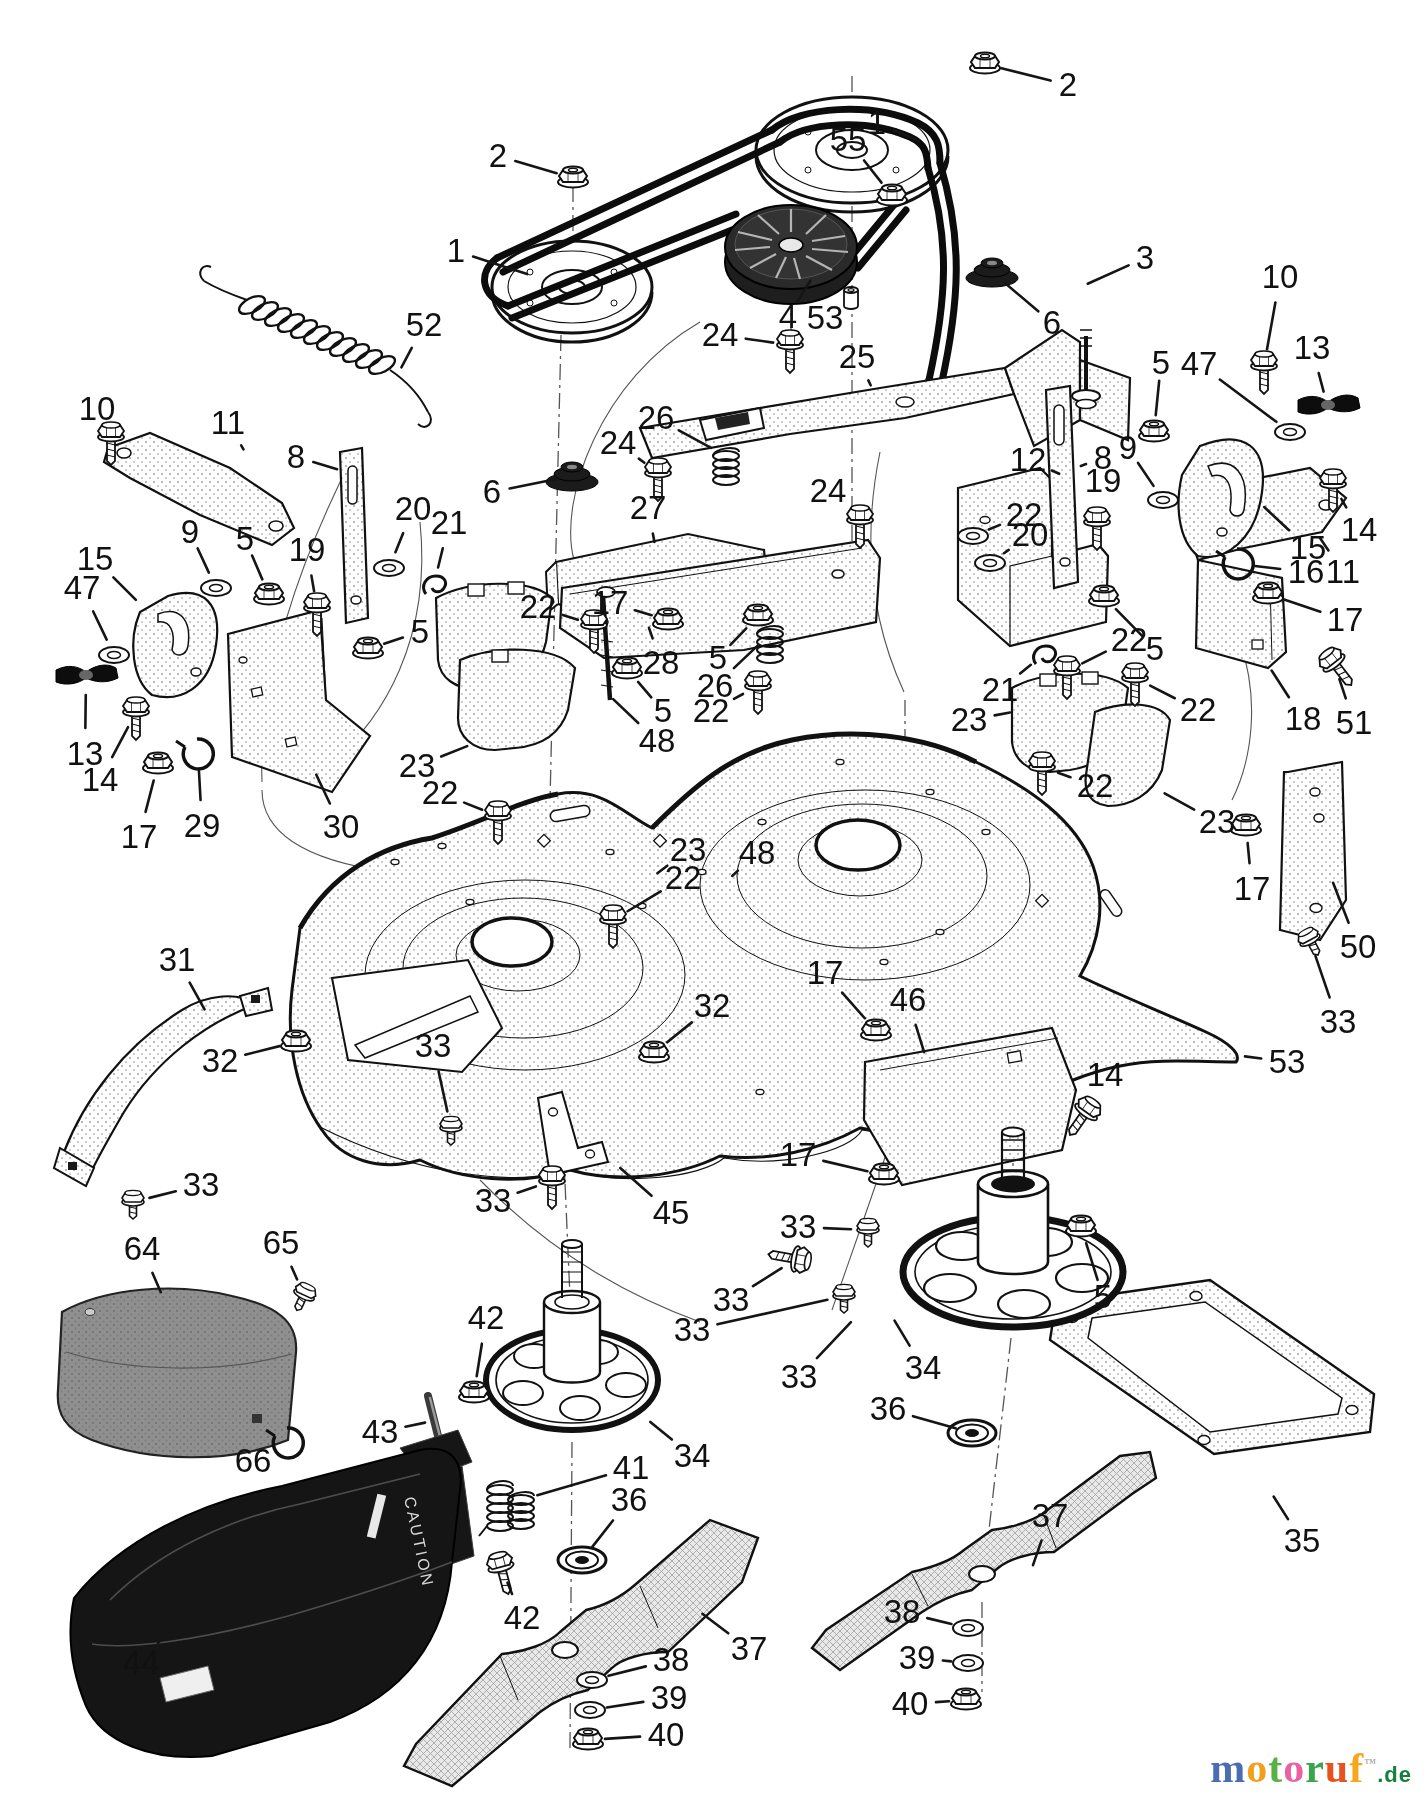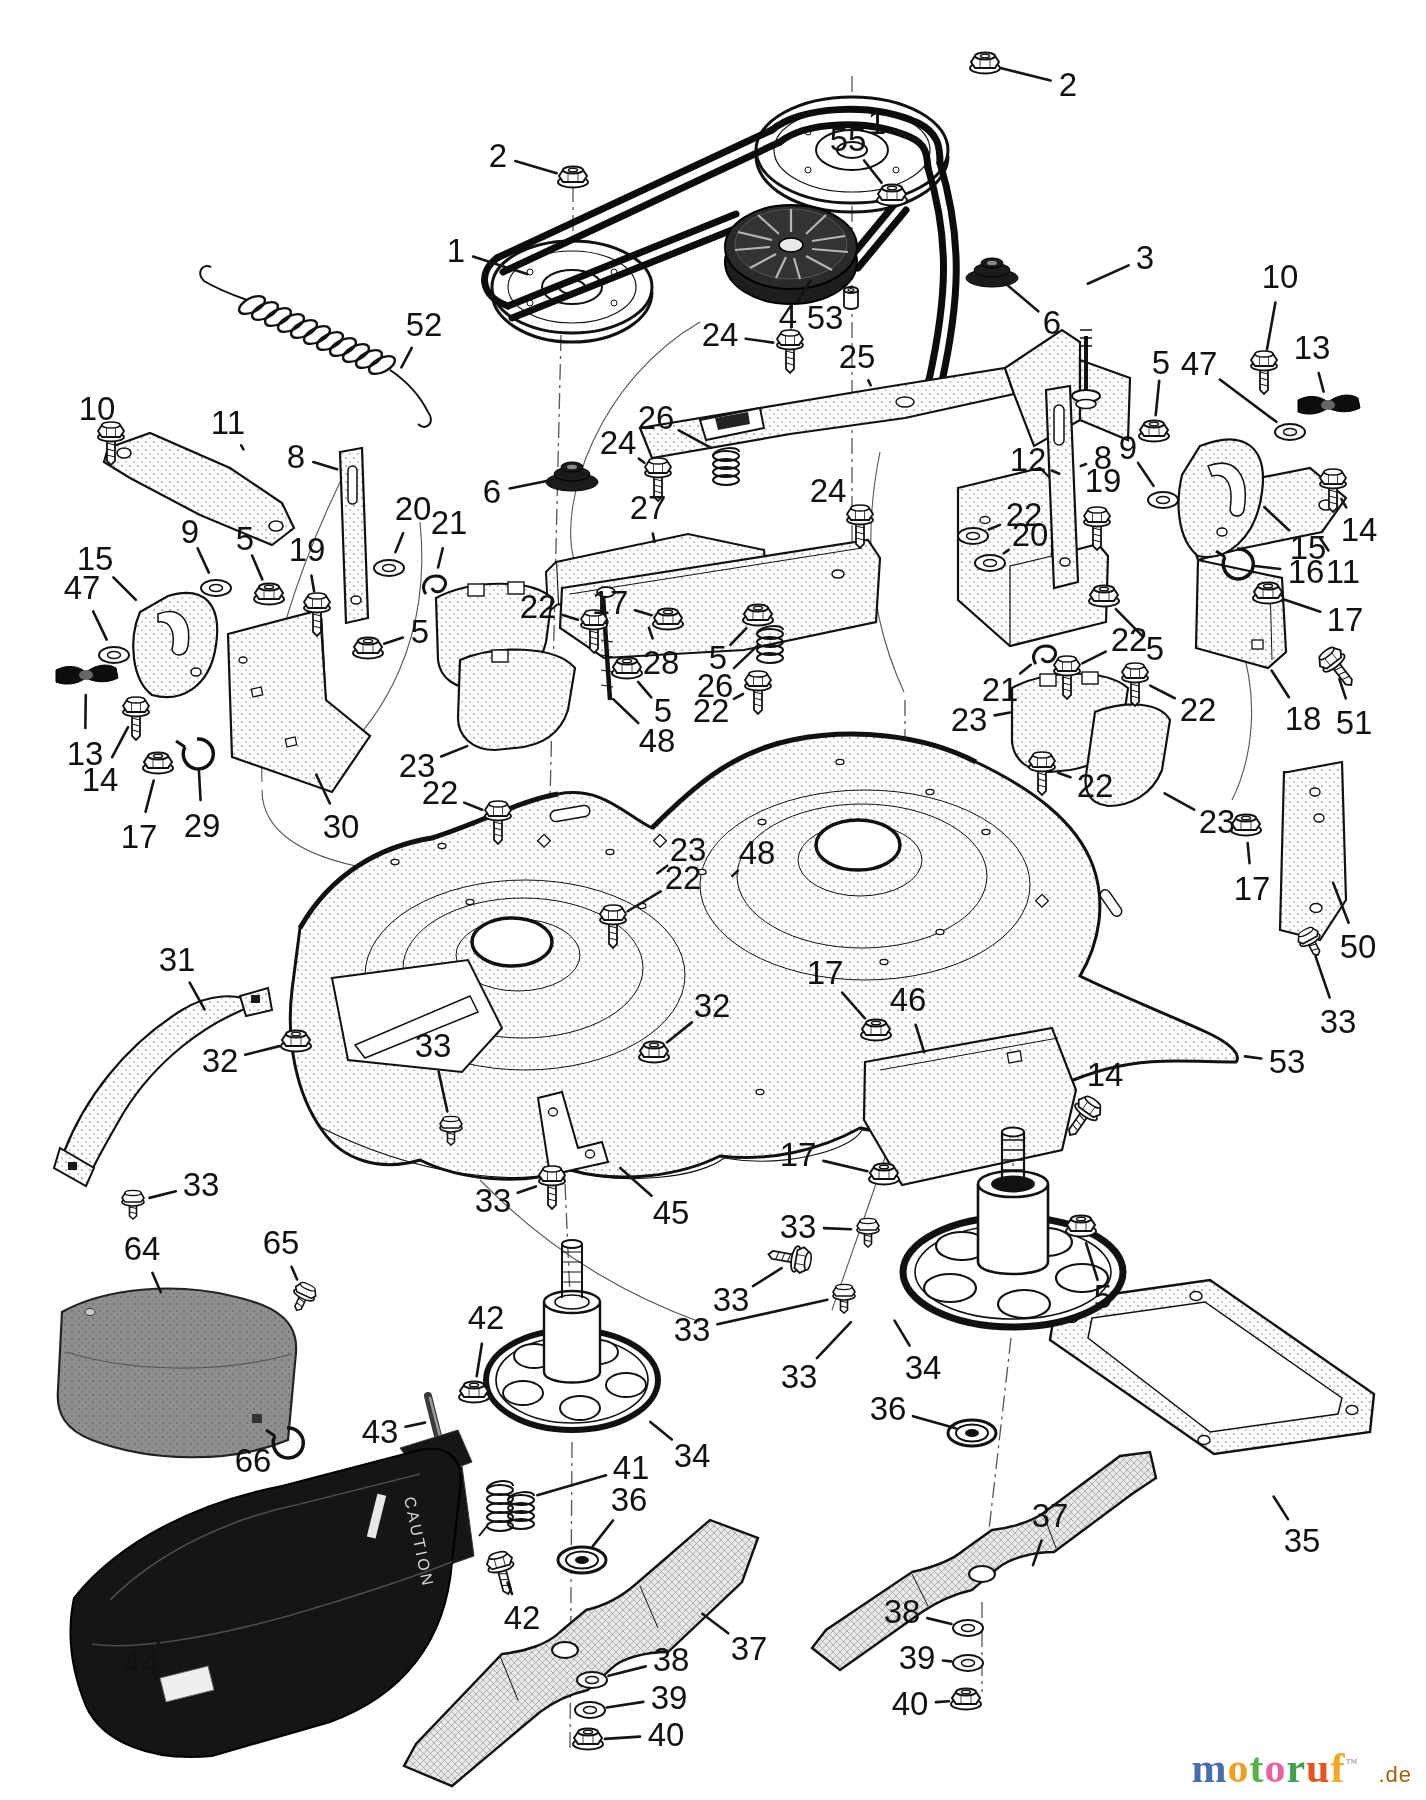--- a/index.html
+++ b/index.html
@@ -10,7 +10,7 @@
   .leader{stroke:#151515;stroke-width:2.6;stroke-linecap:round;}
   #logo{position:absolute;right:14px;bottom:8px;font-family:"Liberation Serif",serif;
         font-weight:bold;font-size:42px;letter-spacing:1px;}
-  #logo .suffix{font-size:22px;font-weight:normal;color:#a16207;font-family:"Liberation Sans",sans-serif;margin-left:20px;}
+  #logo .suffix{font-size:22px;font-weight:bold;color:#15803d;font-family:"Liberation Sans",sans-serif;}
   #logo sup{font-size:12px;color:#aaa;}
 </style>
 </head>

